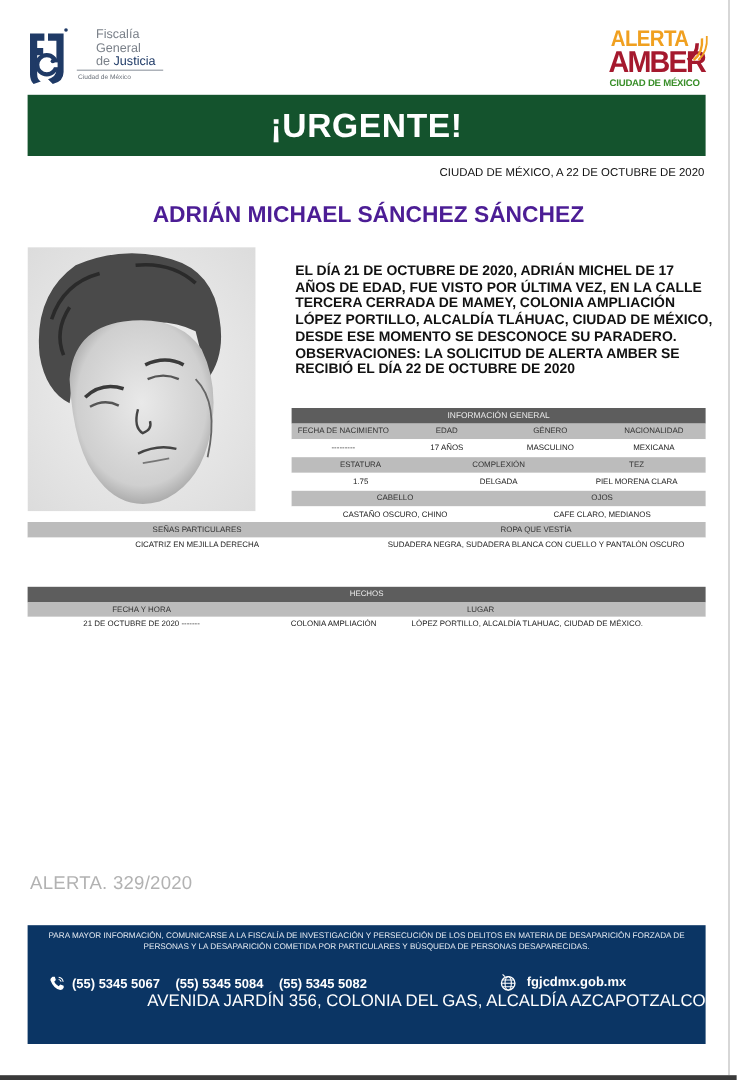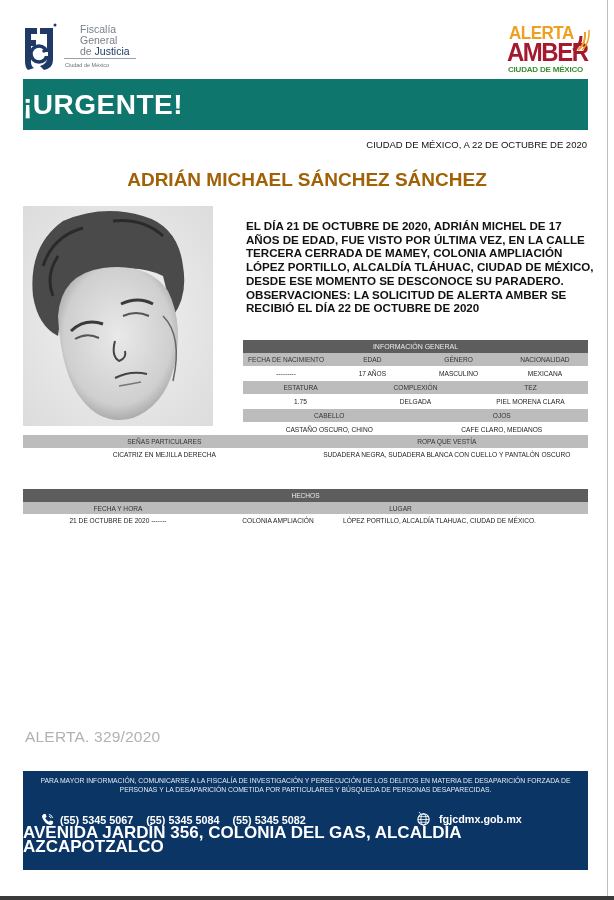--- a/index.html
+++ b/index.html
@@ -25,7 +25,7 @@
     .amber-waves { position: absolute; left: 64px; top: 6px; width: 22px; height: 26px; }
 
     
-    .urgent-banner { position: absolute; left: 23px; top: 79px; width: 565px; height: 51px; background: #0f766e; display: flex; align-items: center; justify-content: flex-start; }
+    .urgent-banner { position: absolute; left: 23px; top: 79px; width: 565px; height: 51px; background: #14532d; display: flex; align-items: center; justify-content: center; }
     .urgent-banner span { color: #ffffff; font-size: 28px; font-weight: bold; letter-spacing: 0.5px; }
 
     .doc-date { position: absolute; right: 27px; top: 139px; font-size: 9.5px; color: #111; }

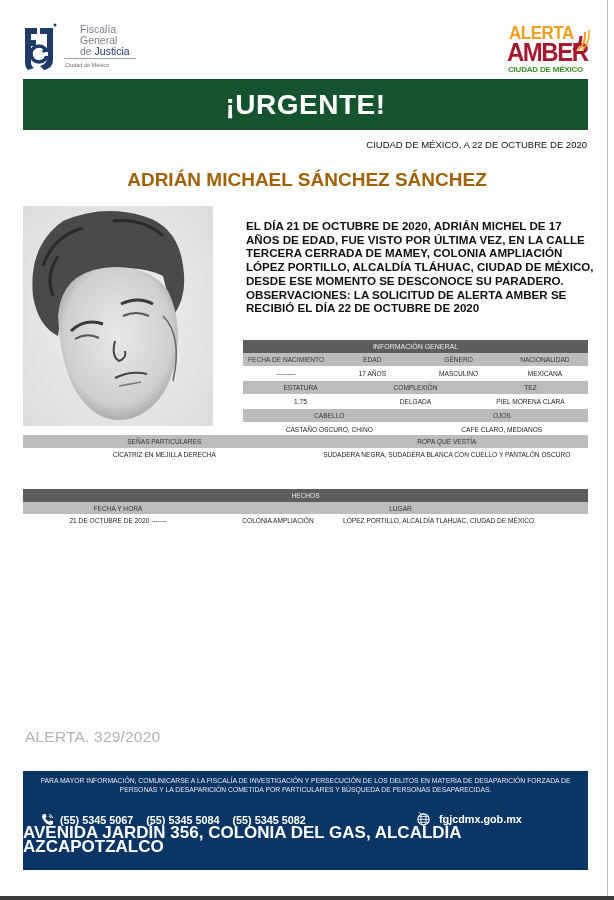--- a/index.html
+++ b/index.html
@@ -30,7 +30,7 @@
 
     .doc-date { position: absolute; right: 27px; top: 139px; font-size: 9.5px; color: #111; }
 
-    .person-name { position: absolute; left: 0; width: 614px; top: 169px; text-align: center; font-size: 19px; font-weight: bold; color: #a16207; }
+    .person-name { position: absolute; left: 0; width: 614px; top: 169px; text-align: center; font-size: 19px; font-weight: bold; color: #4c1d95; }
 
     .photo { position: absolute; left: 23px; top: 206px; width: 190px; height: 220px; overflow: hidden; background: #eeeeee; }
 

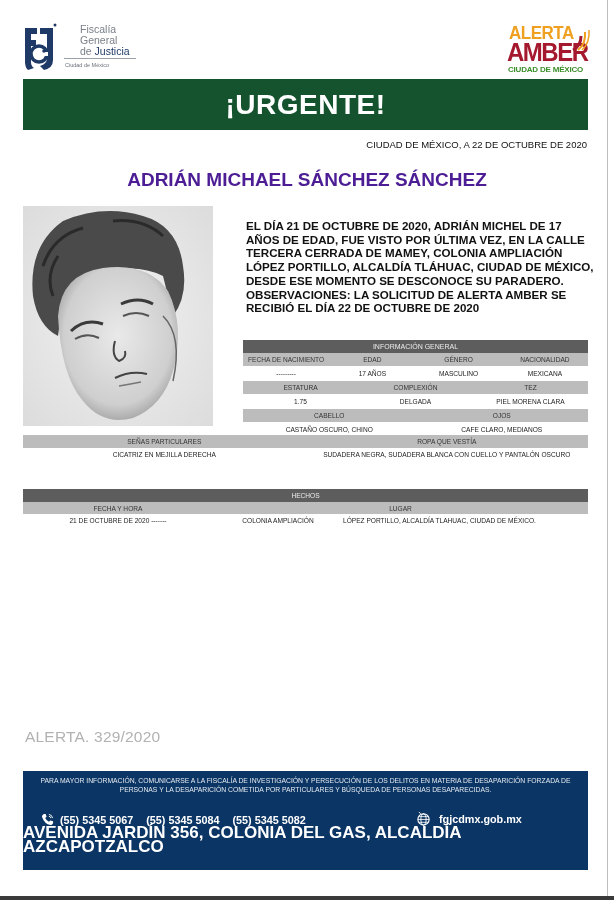--- a/index.html
+++ b/index.html
@@ -72,7 +72,7 @@
     .phone-icon { width: 13px; height: 13px; margin-right: 6px; }
     .footer-web { position: absolute; left: 393px; top: 40px; display: flex; align-items: center; font-size: 10.8px; font-weight: bold; }
     .globe-icon { width: 15px; height: 15px; margin-right: 8px; }
-    .footer-addr { position: absolute; left: 0; width: 100%; text-align: left; font-size: 17px; font-weight: bold; line-height: 14px; }
+    .footer-addr { position: absolute; left: 0; width: 100%; text-align: right; font-size: 14px; font-weight: normal; line-height: 14px; }
     .footer-addr.l1 { top: 55px; }
     .footer-addr.l2 { top: 69px; }
   </style>

